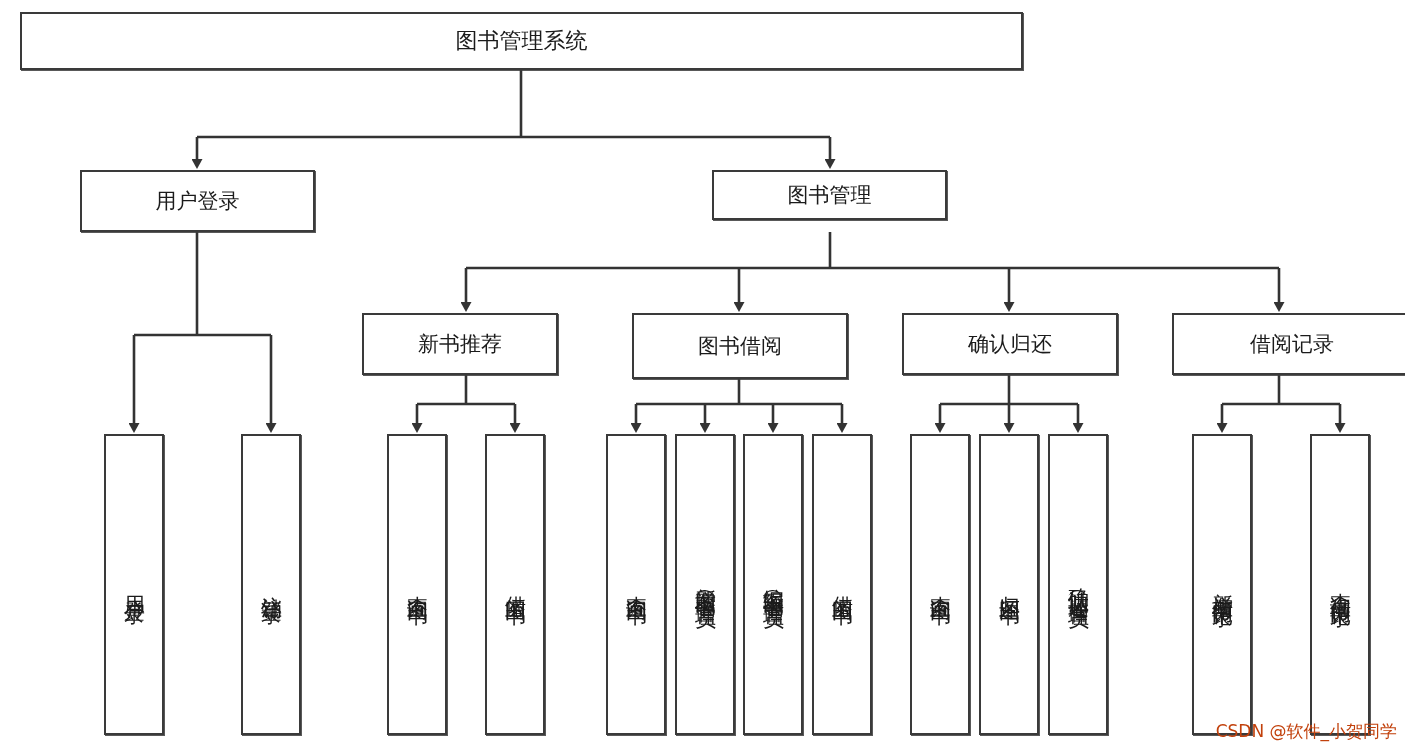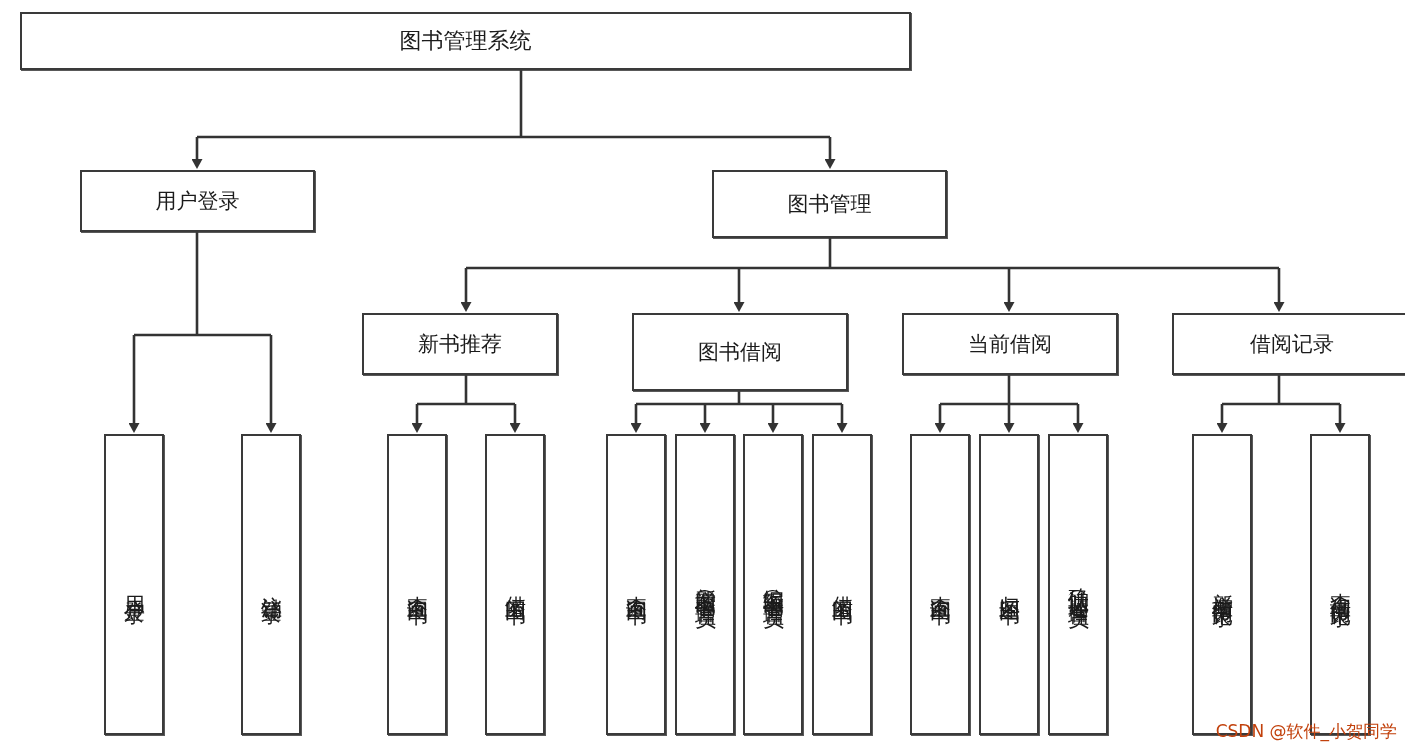--- a/index.html
+++ b/index.html
@@ -131,7 +131,7 @@
     </g>
   </svg>
 
-  <div class="node horiz root" style="left:20px; top:12px; width:891px; height:58px;">
+  <div class="node horiz root" style="left:20px; top:12px; width:1003px; height:58px;">
     <span class="lbl">图书管理系统</span>
   </div>
 

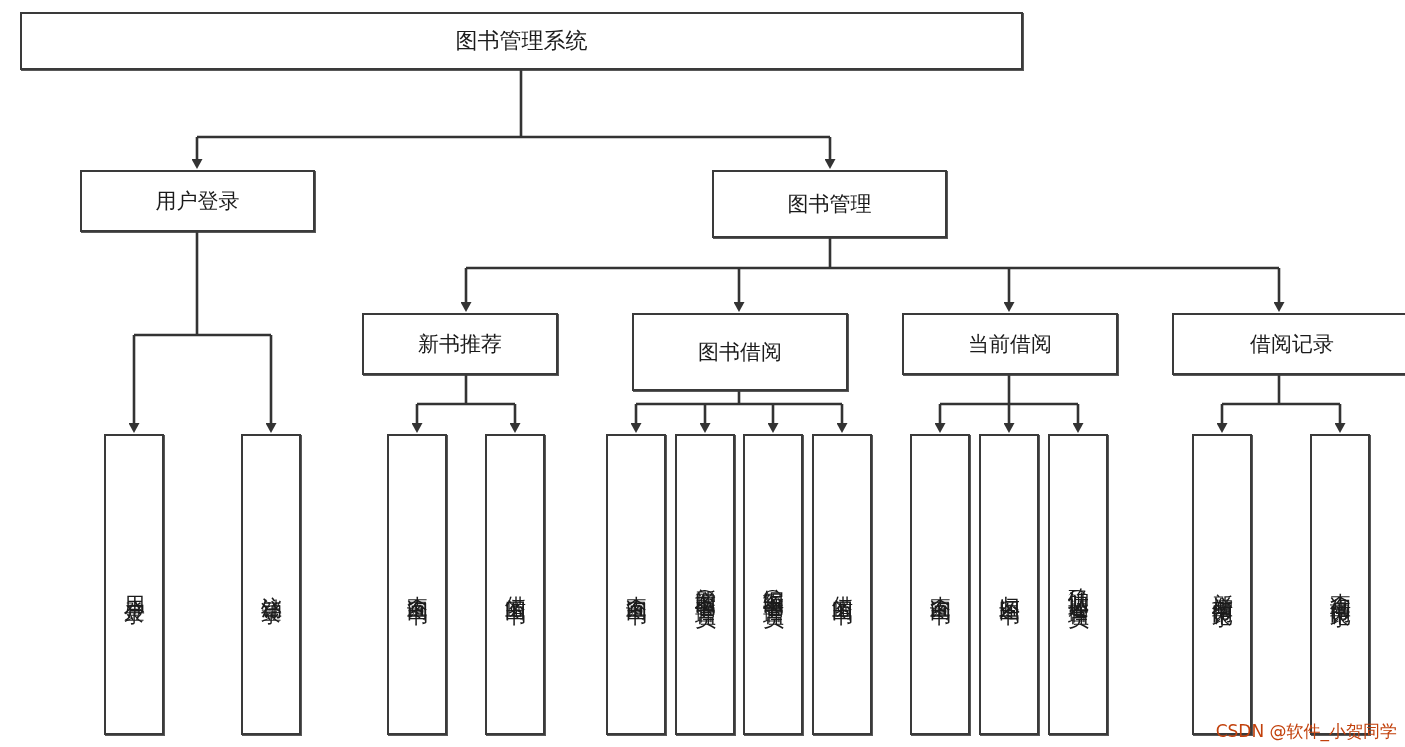--- a/index.html
+++ b/index.html
@@ -138,7 +138,7 @@
   <div class="node horiz" style="left:80px; top:170px; width:235px; height:62px;">
     <span class="lbl">用户登录</span>
   </div>
-  <div class="node horiz" style="left:712px; top:170px; width:235px; height:68px;">
+  <div class="node horiz" style="left:712px; top:170px; width:235px; height:50px;">
     <span class="lbl">图书管理</span>
   </div>
 

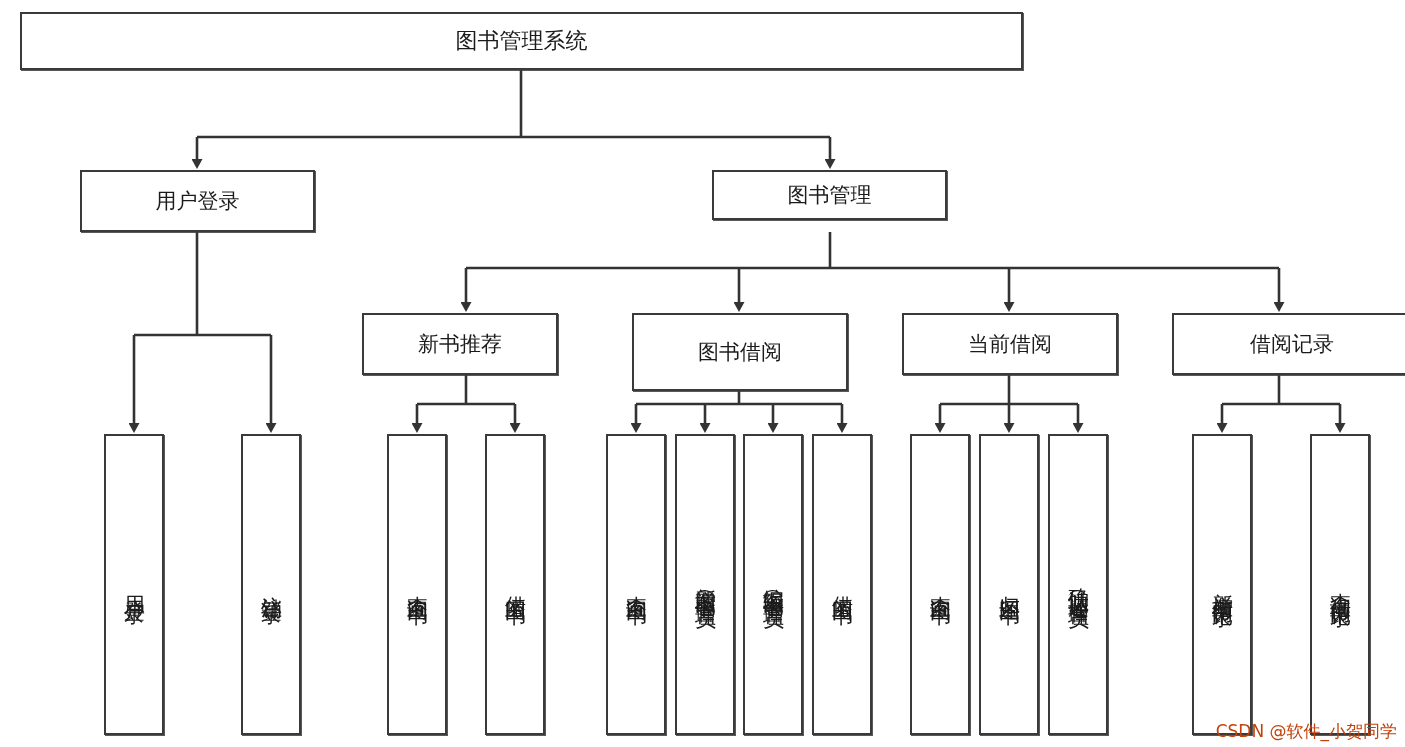--- a/index.html
+++ b/index.html
@@ -145,7 +145,7 @@
   <div class="node horiz" style="left:362px; top:313px; width:196px; height:62px;">
     <span class="lbl">新书推荐</span>
   </div>
-  <div class="node horiz" style="left:632px; top:313px; width:216px; height:78px;">
+  <div class="node horiz" style="left:632px; top:313px; width:216px; height:66px;">
     <span class="lbl">图书借阅</span>
   </div>
   <div class="node horiz" style="left:902px; top:313px; width:216px; height:62px;">

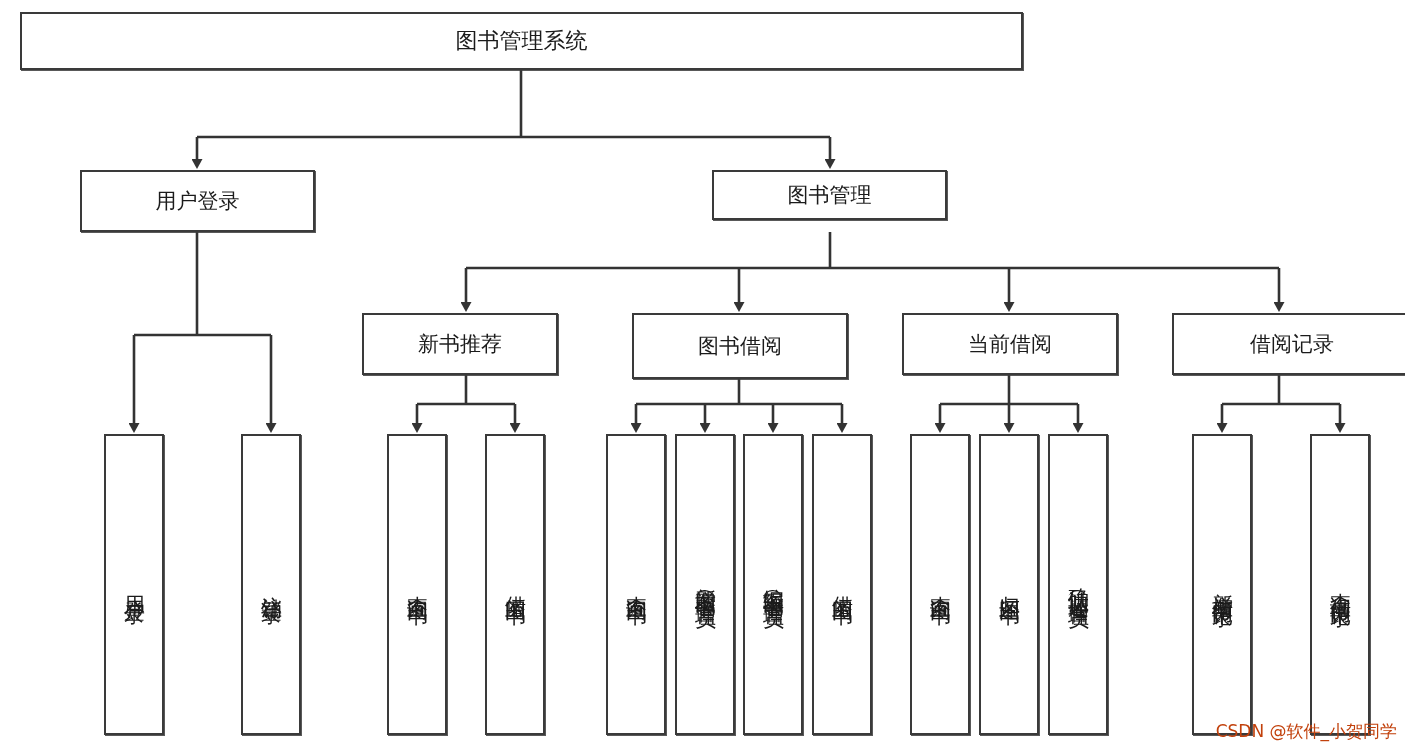--- a/index.html
+++ b/index.html
@@ -149,7 +149,7 @@
     <span class="lbl">图书借阅</span>
   </div>
   <div class="node horiz" style="left:902px; top:313px; width:216px; height:62px;">
-    <span class="lbl">当前借阅</span>
+    <span class="lbl">确认归还</span>
   </div>
   <div class="node horiz" style="left:1172px; top:313px; width:240px; height:62px;align-items:center;">
     <span class="lbl">借阅记录</span>

